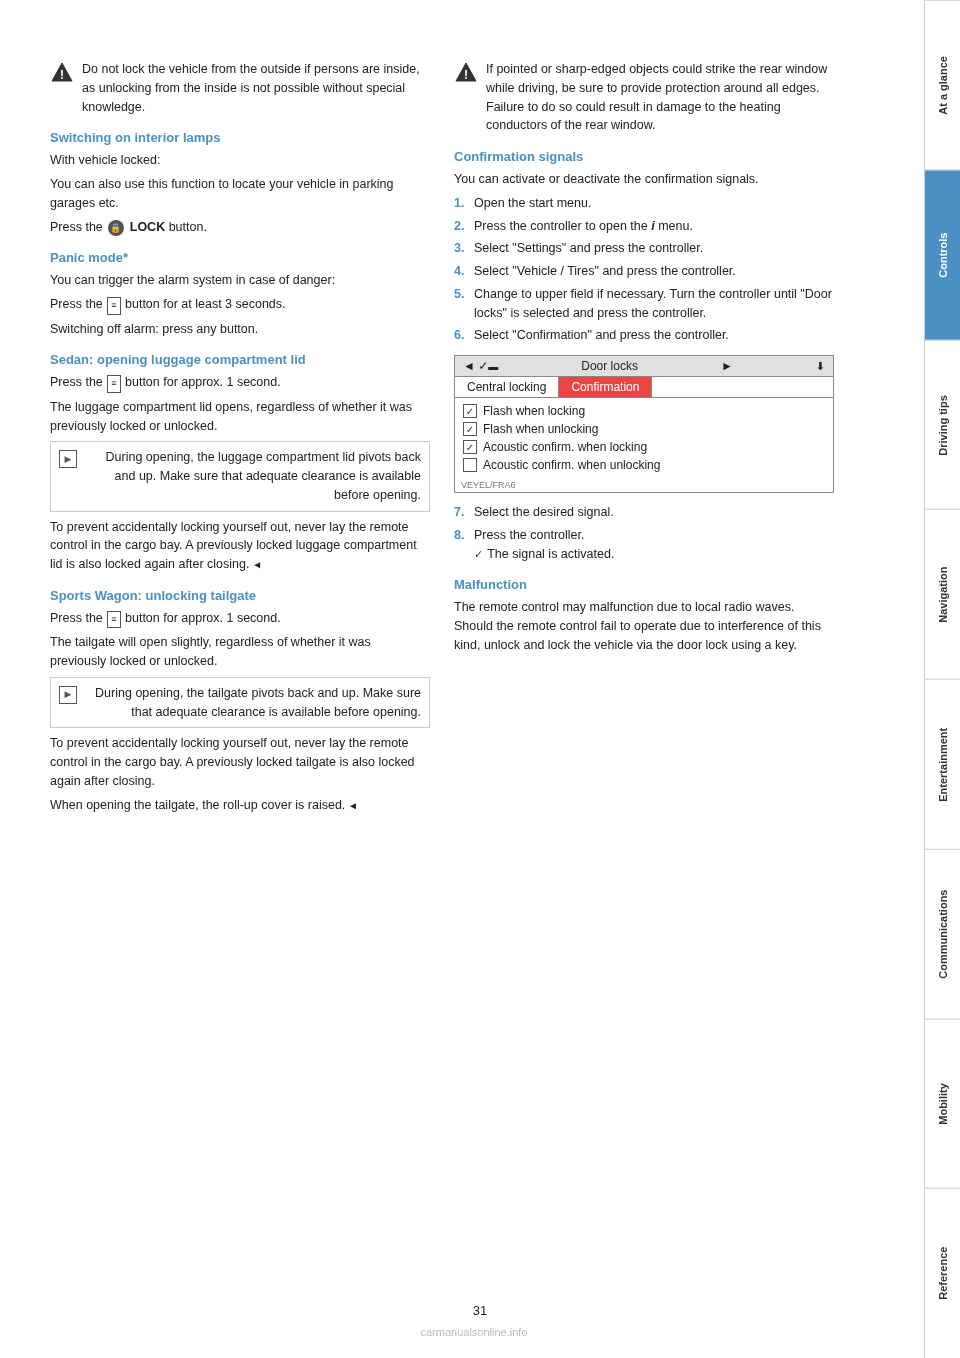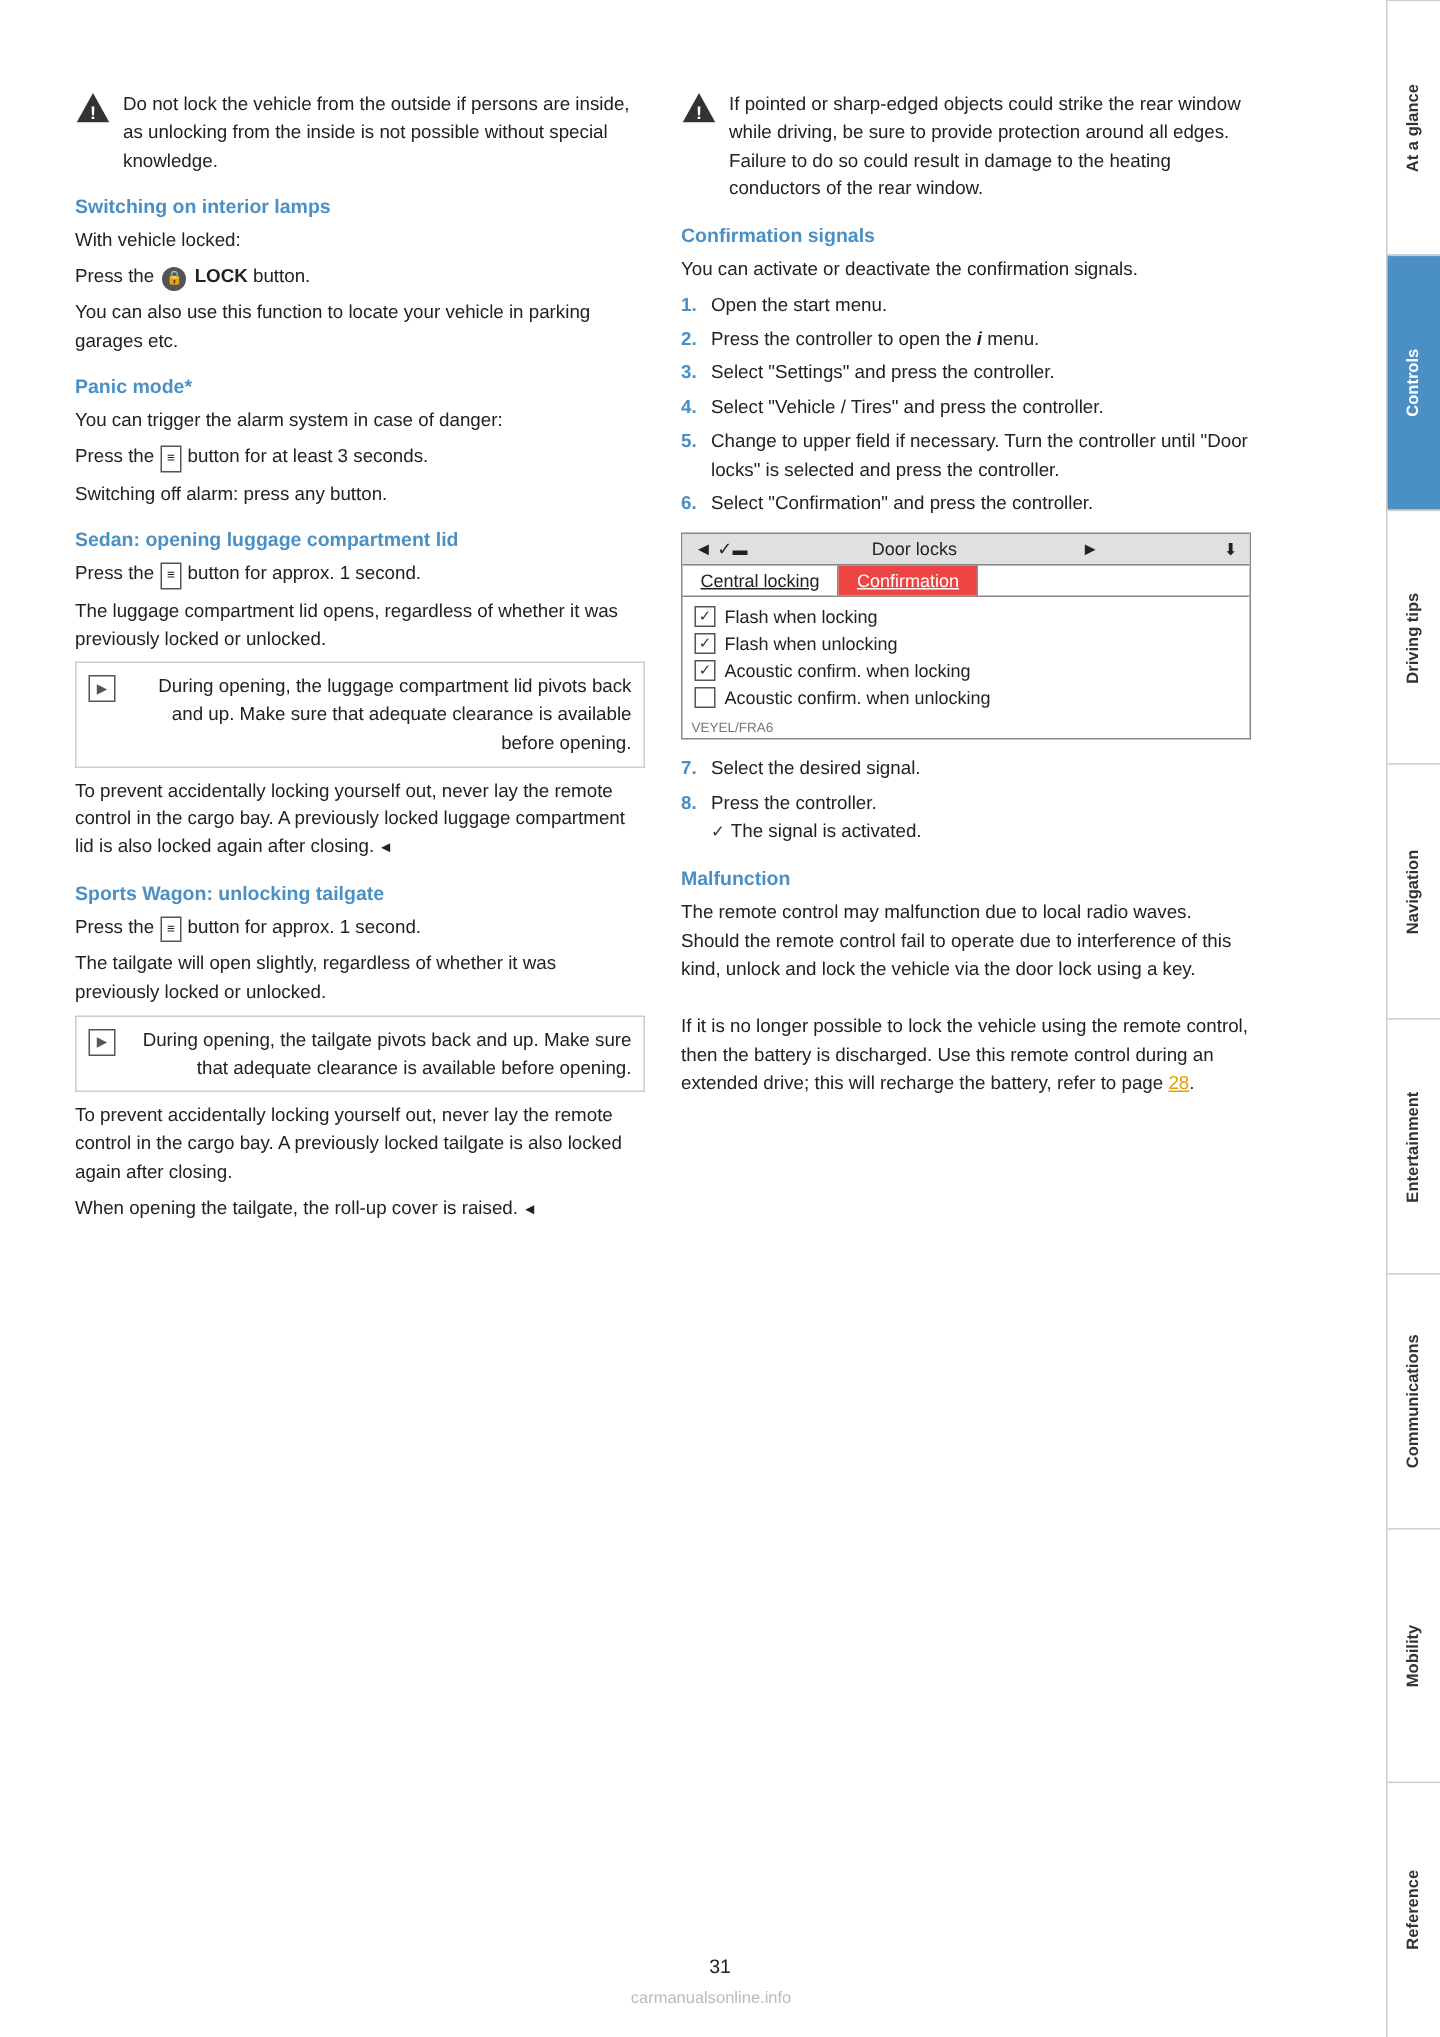--- a/index.html
+++ b/index.html
@@ -249,8 +249,8 @@
 
       <div class="section-heading">Switching on interior lamps</div>
       <p>With vehicle locked:</p>
+      <p>You can also use this function to locate your vehicle in parking garages etc.</p>
       <p>Press the <span class="lock-icon-inline">🔒</span> <span class="bold-inline">LOCK</span> button.</p>
-      <p>You can also use this function to locate your vehicle in parking garages etc.</p>
 
       <div class="section-heading">Panic mode*</div>
       <p>You can trigger the alarm system in case of danger:</p>

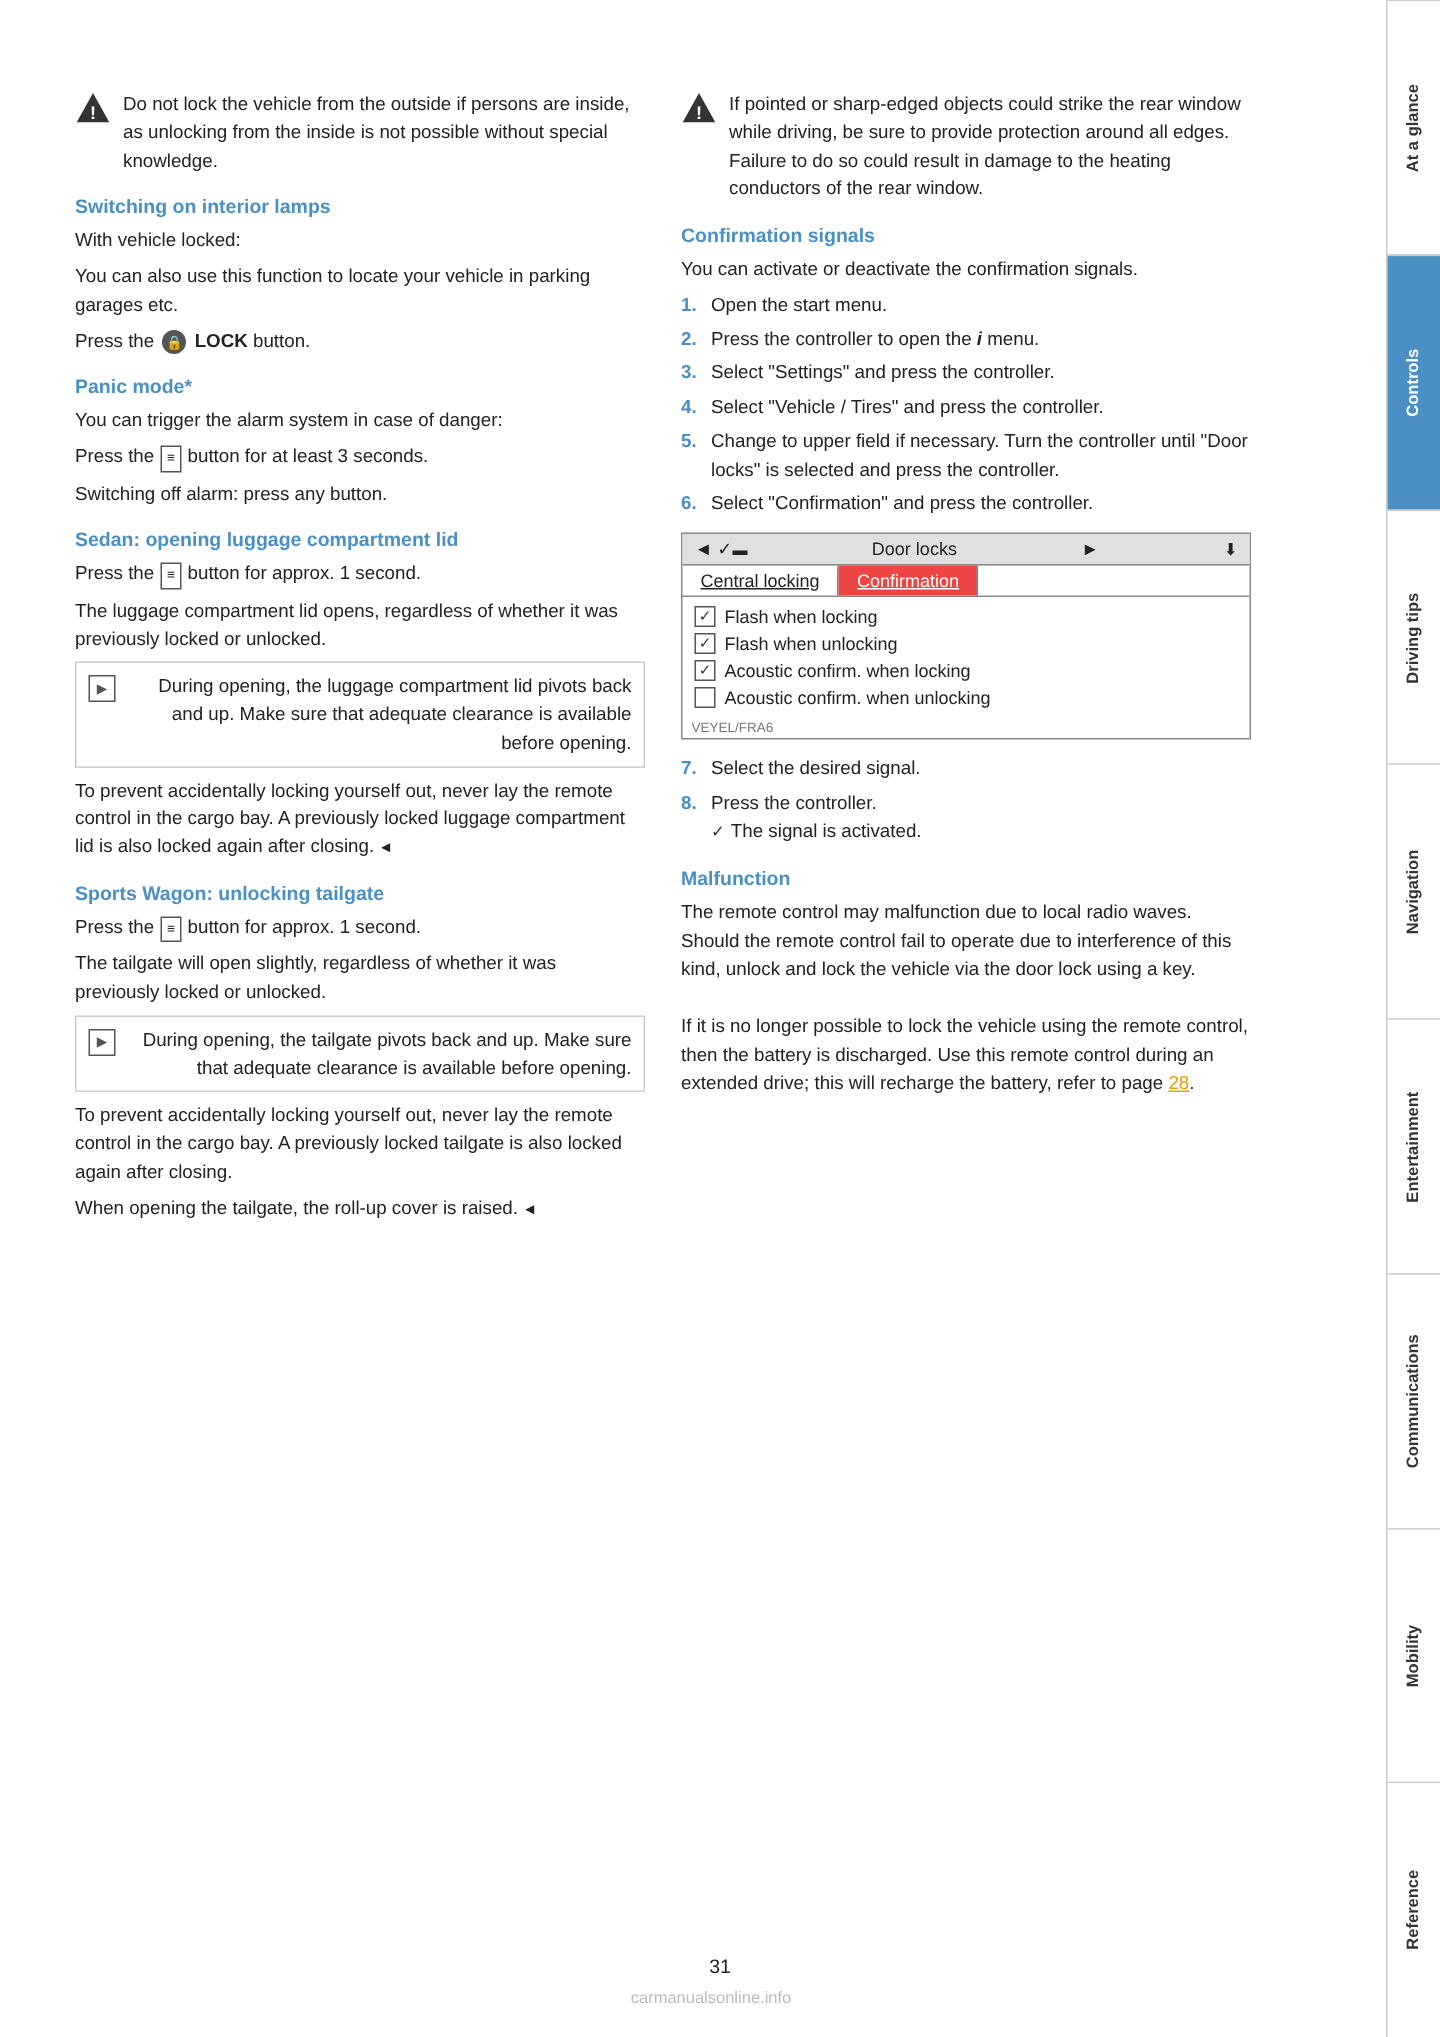--- a/index.html
+++ b/index.html
@@ -150,7 +150,6 @@
       padding: 3px 12px;
       font-size: 12px;
       border-right: 1px solid #888;
-      text-decoration: underline;
     }
     .door-tab.active {
       background: #ef4444;

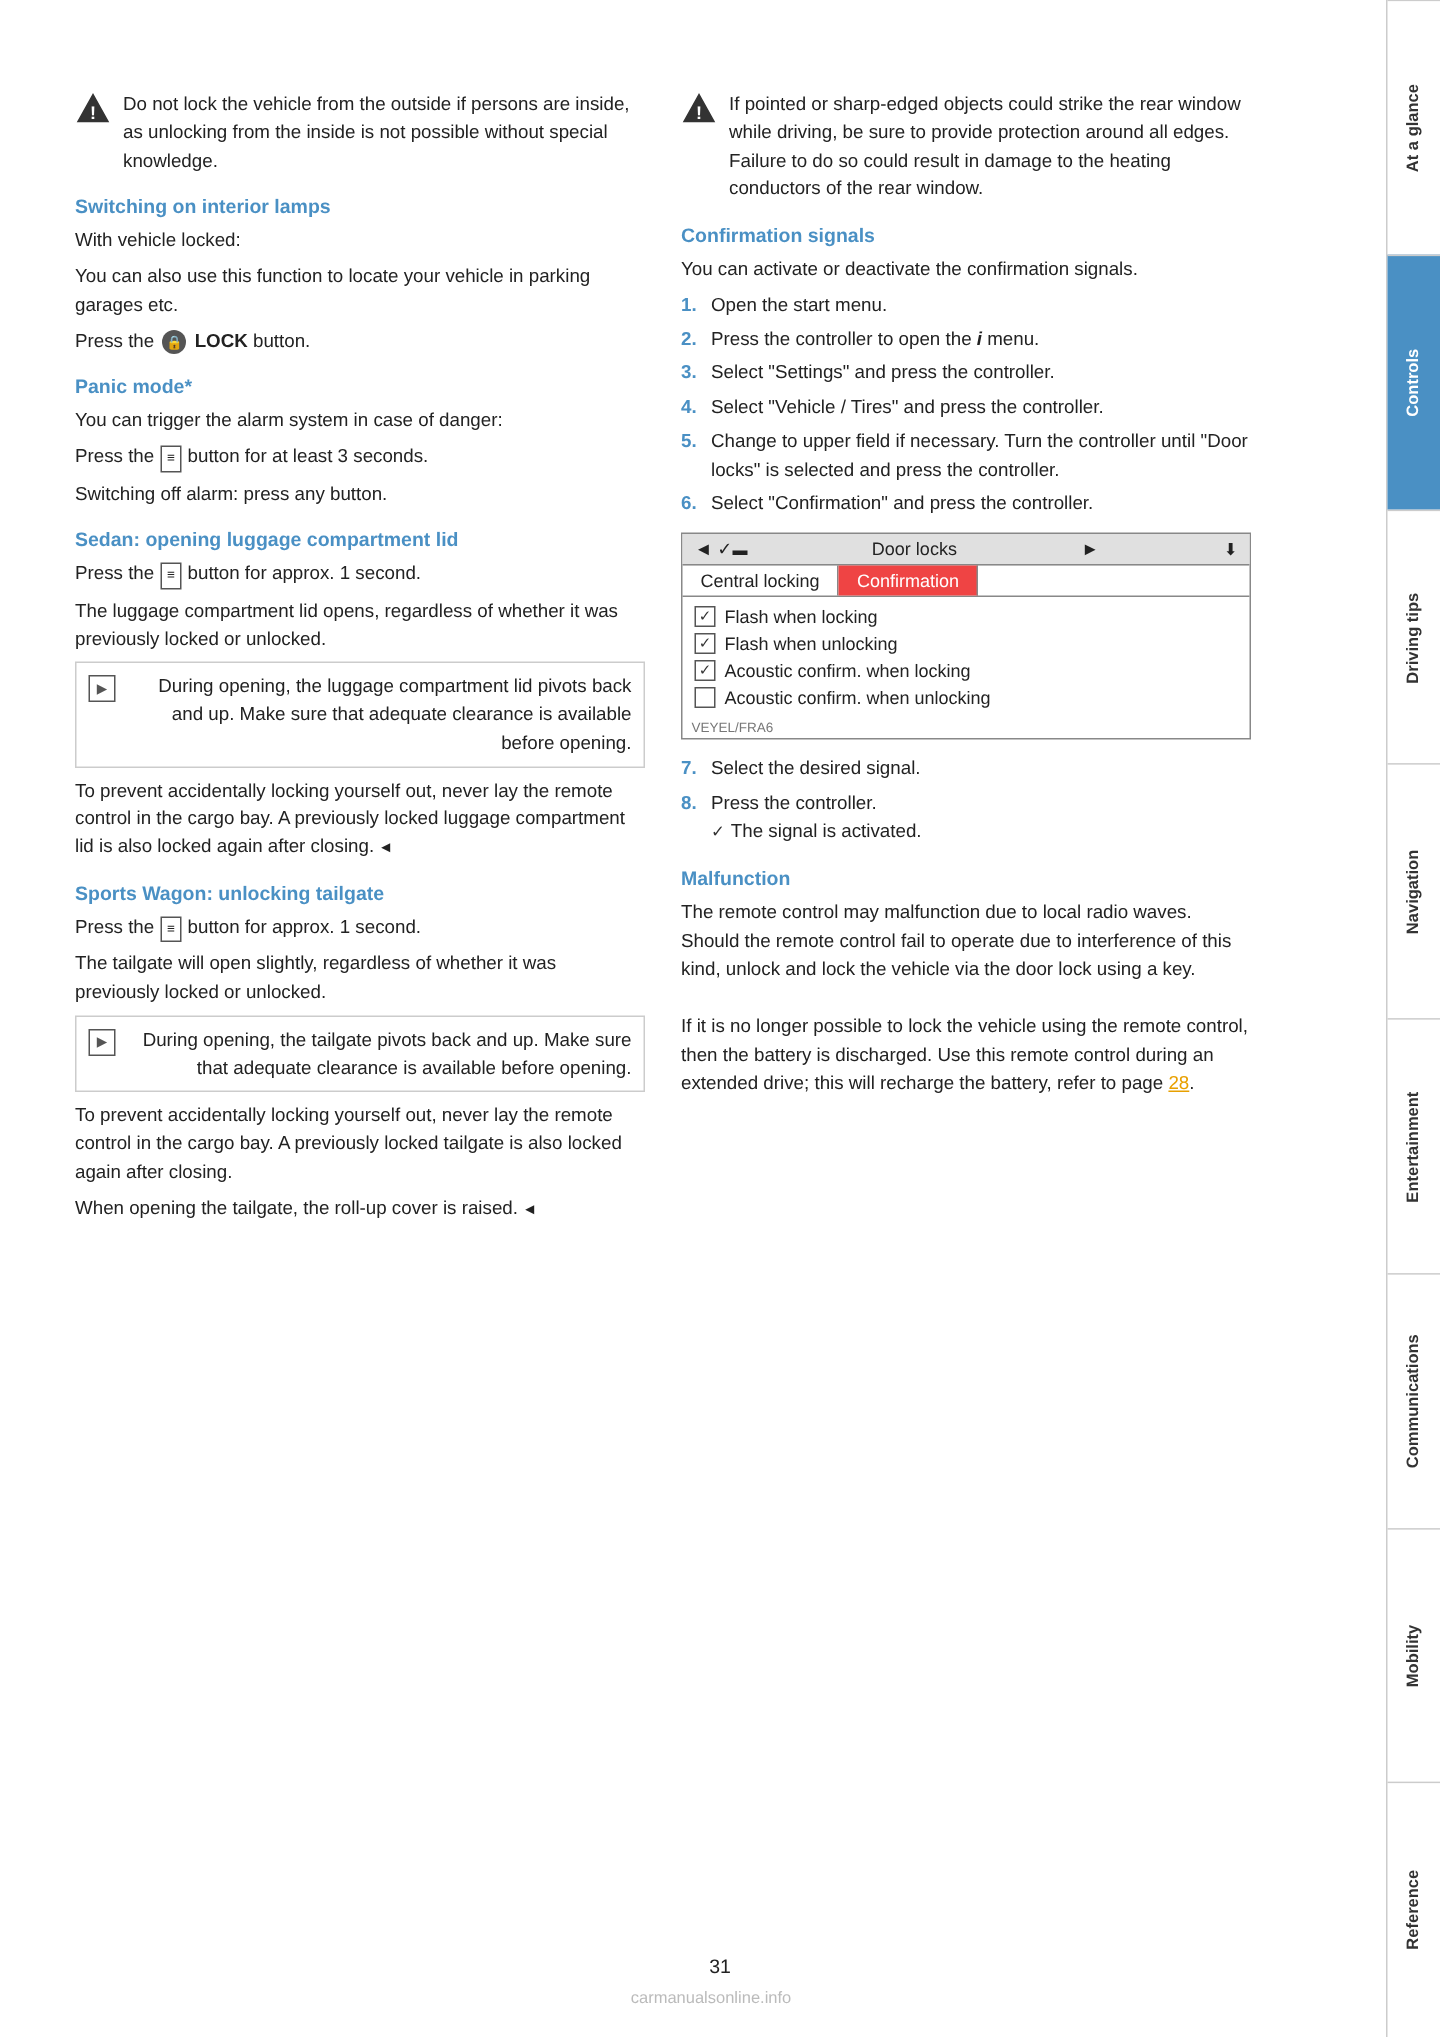--- a/index.html
+++ b/index.html
@@ -377,7 +377,6 @@
       <div class="section-heading">Malfunction</div>
       <p>The remote control may malfunction due to local radio waves. Should the remote control fail to operate due to interference of this kind, unlock and lock the vehicle via the door lock using a key.</p>
       <br>
-      <p>If it is no longer possible to lock the vehicle using the remote control, then the battery is discharged. Use this remote control during an extended drive; this will recharge the battery, refer to page <span class="link-text">28</span>.</p>
 
     </div>
 

